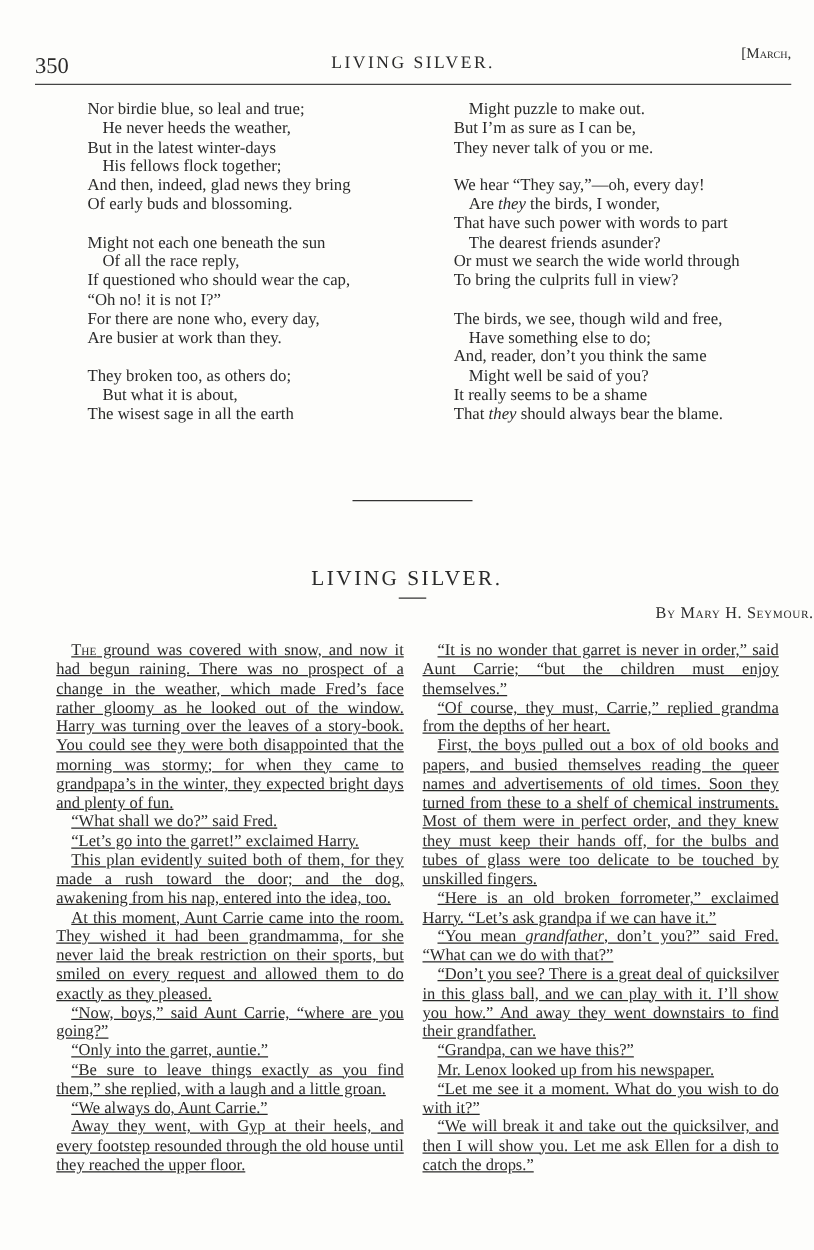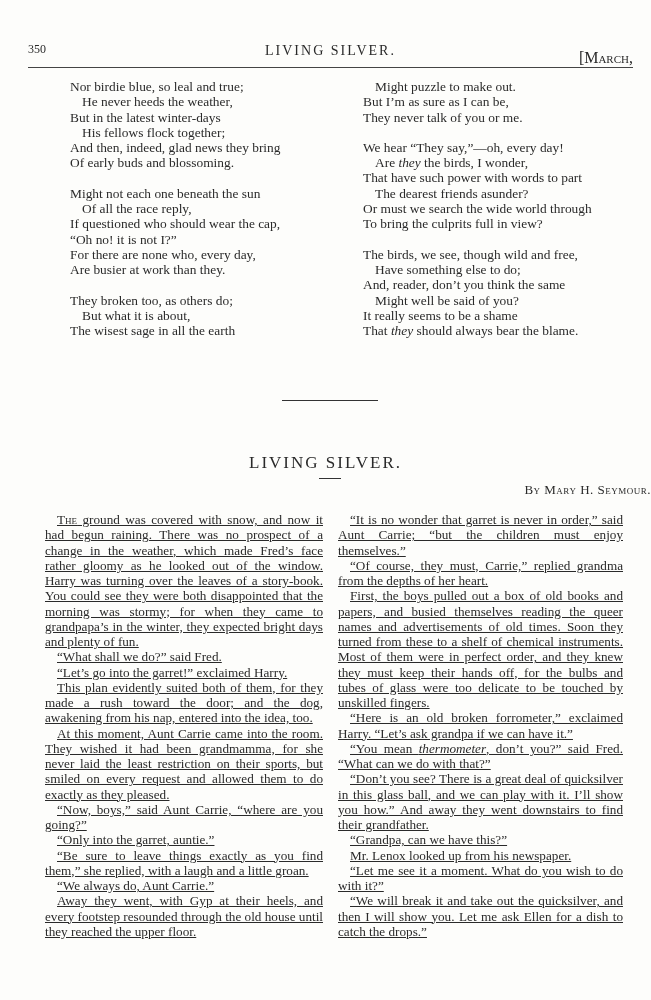--- a/index.html
+++ b/index.html
@@ -6,7 +6,7 @@
   body { width: 651px; height: 1000px; position: relative; overflow: hidden;
          font-family: "Liberation Serif", "DejaVu Serif", serif; color: #2a2a2a; }
   .header { position: absolute; top: 30px; left: 28px; right: 18px; height: 40px; }
-  .pg { position: absolute; left: 0; top: 12px; font-size: 12px; }
+  .pg { position: absolute; left: 0; top: 12px; font-size: 18px; }
   .running { position: absolute; left: 0; right: 0; top: 13px; text-align: center;
              font-size: 14px; letter-spacing: 2px; }
   .month { position: absolute; right: 0; top: 19px; font-size: 16px; font-variant: small-caps; }

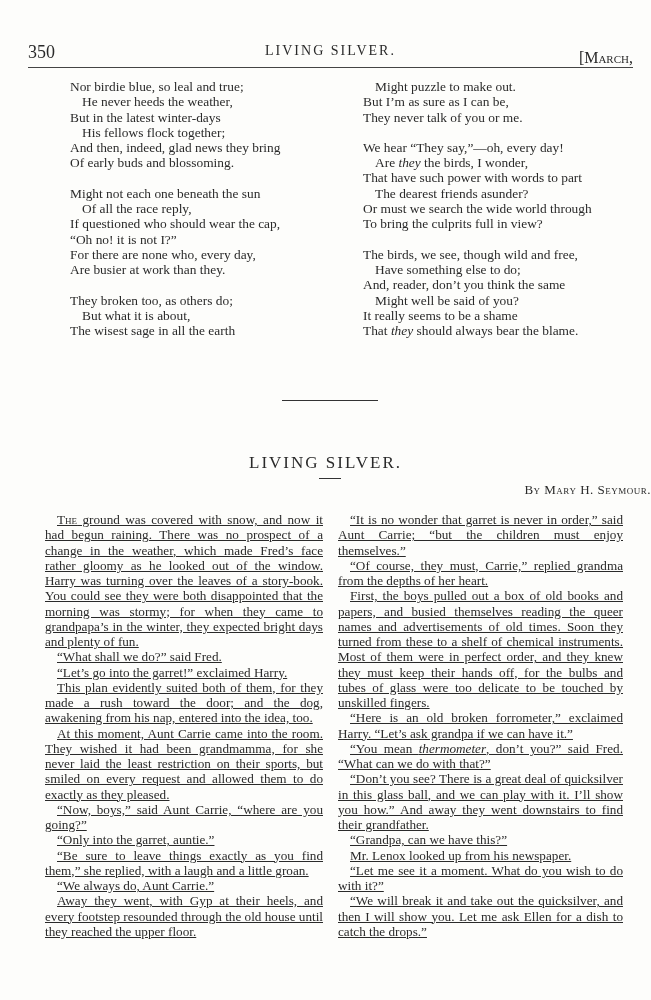--- a/index.html
+++ b/index.html
@@ -9,7 +9,7 @@
   .pg { position: absolute; left: 0; top: 12px; font-size: 18px; }
   .running { position: absolute; left: 0; right: 0; top: 13px; text-align: center;
              font-size: 14px; letter-spacing: 2px; }
-  .month { position: absolute; right: 0; top: 19px; font-size: 16px; font-variant: small-caps; }
+  .month { position: absolute; right: 0; top: 5px; font-size: 12px; font-variant: small-caps; }
   .rule { position: absolute; left: 0; right: 0; top: 37px; height: 1px; background: #444; }
   .poem { position: absolute; top: 79px; font-size: 13.4px; line-height: 15.3px; }
   .poem.left { left: 70px; width: 265px; }

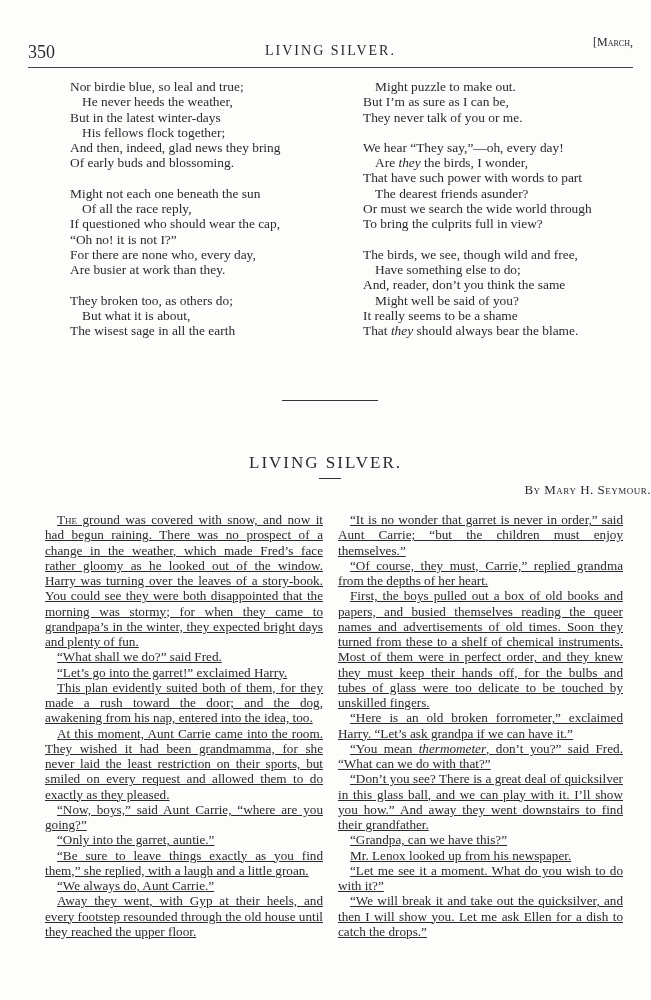--- a/index.html
+++ b/index.html
@@ -98,7 +98,7 @@
     <p class="para">“What shall we do?” said Fred.</p>
     <p class="para">“Let’s go into the garret!” exclaimed Harry.</p>
     <p class="para">This plan evidently suited both of them, for they made a rush toward the door; and the dog, awakening from his nap, entered into the idea, too.</p>
-    <p class="para">At this moment, Aunt Carrie came into the room. They wished it had been grandmamma, for she never laid the least restriction on their sports, but smiled on every request and allowed them to do exactly as they pleased.</p>
+    <p class="para">At this moment, Aunt Carrie came into the room. They wished it had been grandmamma, for she never laid the break restriction on their sports, but smiled on every request and allowed them to do exactly as they pleased.</p>
     <p class="para">“Now, boys,” said Aunt Carrie, “where are you going?”</p>
     <p class="para">“Only into the garret, auntie.”</p>
     <p class="para">“Be sure to leave things exactly as you find them,” she replied, with a laugh and a little groan.</p>

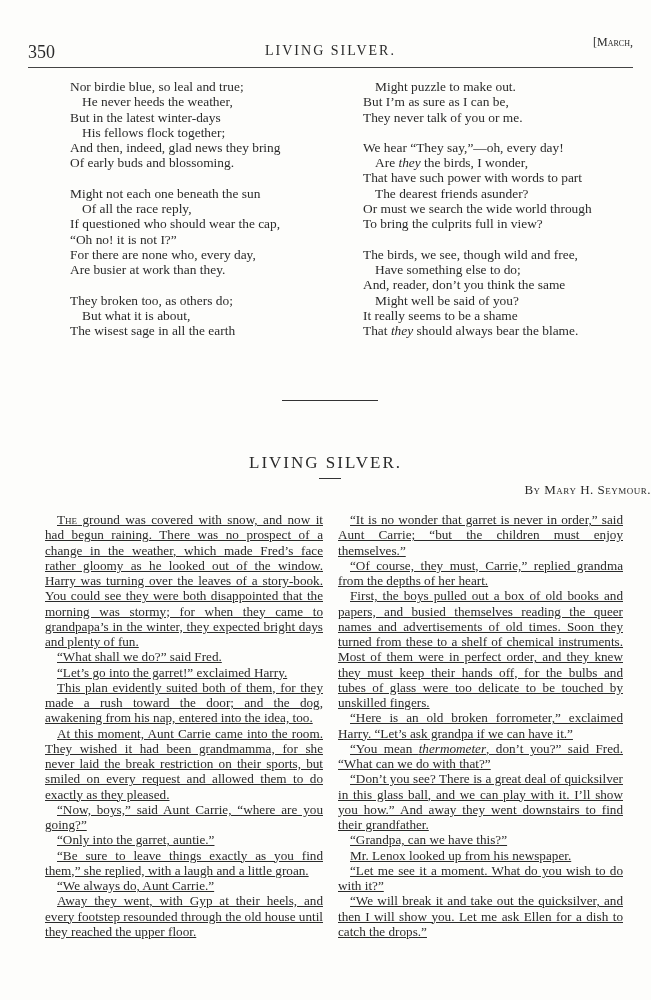--- a/index.html
+++ b/index.html
@@ -110,7 +110,7 @@
     <p class="para">“Of course, they must, Carrie,” replied grandma from the depths of her heart.</p>
     <p class="para">First, the boys pulled out a box of old books and papers, and busied themselves reading the queer names and advertisements of old times. Soon they turned from these to a shelf of chemical instruments. Most of them were in perfect order, and they knew they must keep their hands off, for the bulbs and tubes of glass were too delicate to be touched by unskilled fingers.</p>
     <p class="para">“Here is an old broken forrometer,” exclaimed Harry. “Let’s ask grandpa if we can have it.”</p>
-    <p class="para">“You mean <i>thermometer</i>, don’t you?” said Fred. “What can we do with that?”</p>
+    <p class="para">“You mean <i>grandfather</i>, don’t you?” said Fred. “What can we do with that?”</p>
     <p class="para">“Don’t you see? There is a great deal of quicksilver in this glass ball, and we can play with it. I’ll show you how.” And away they went downstairs to find their grandfather.</p>
     <p class="para">“Grandpa, can we have this?”</p>
     <p class="para">Mr. Lenox looked up from his newspaper.</p>

